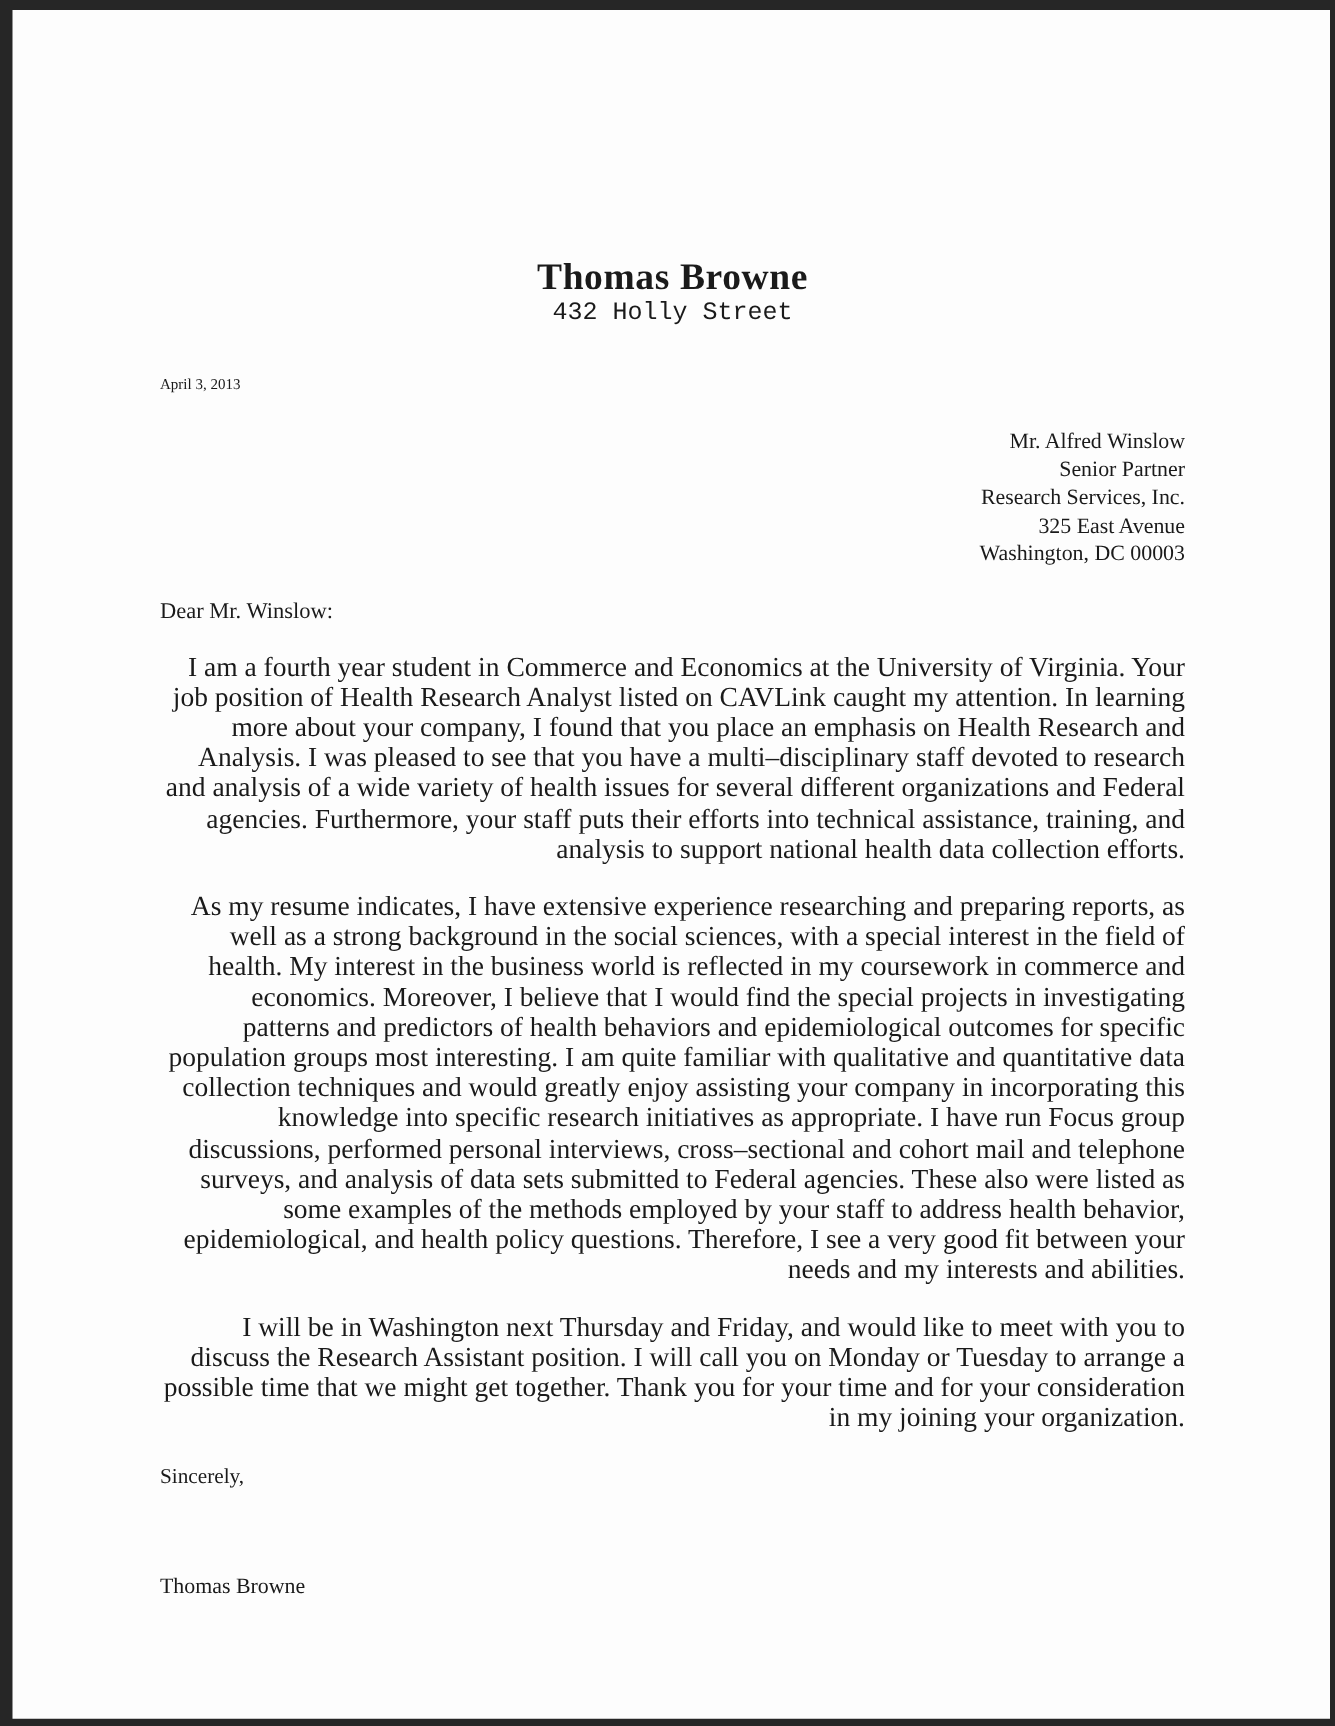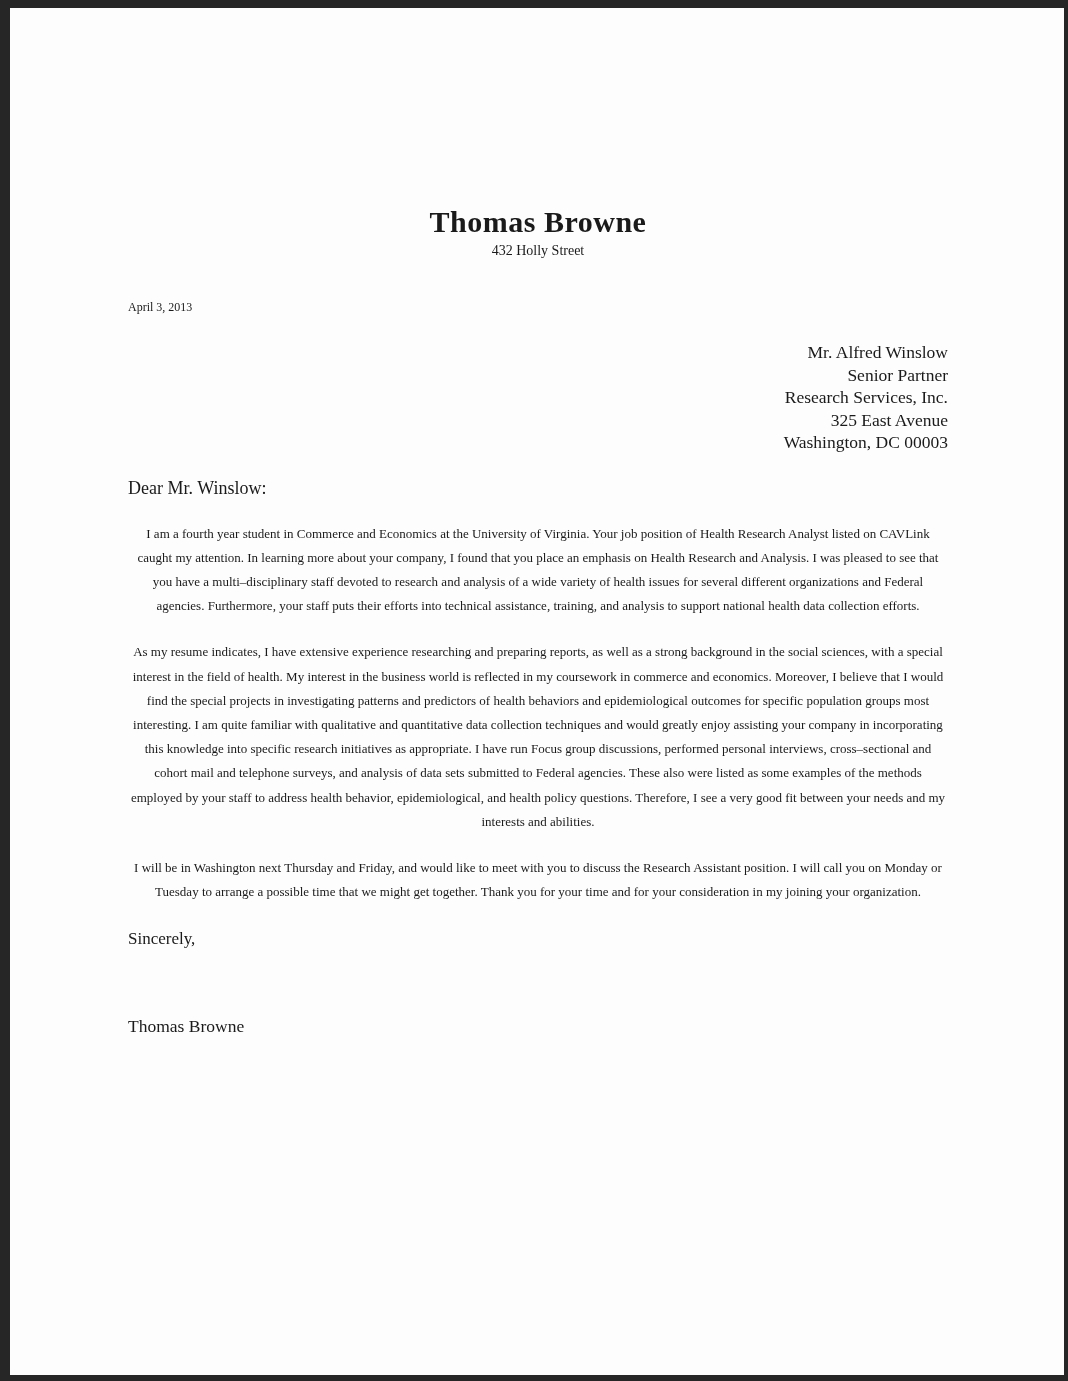--- a/index.html
+++ b/index.html
@@ -32,8 +32,9 @@
     letter-spacing: 0.5px;
   }
   .letter-head .addr {
-    font-size: 14px;
+    font-size: 20px;
     line-height: 24px;
+    font-family: Liberation Mono, monospace;
   }
   .letter-head .addr:first-of-type {
     margin-top: 4px;

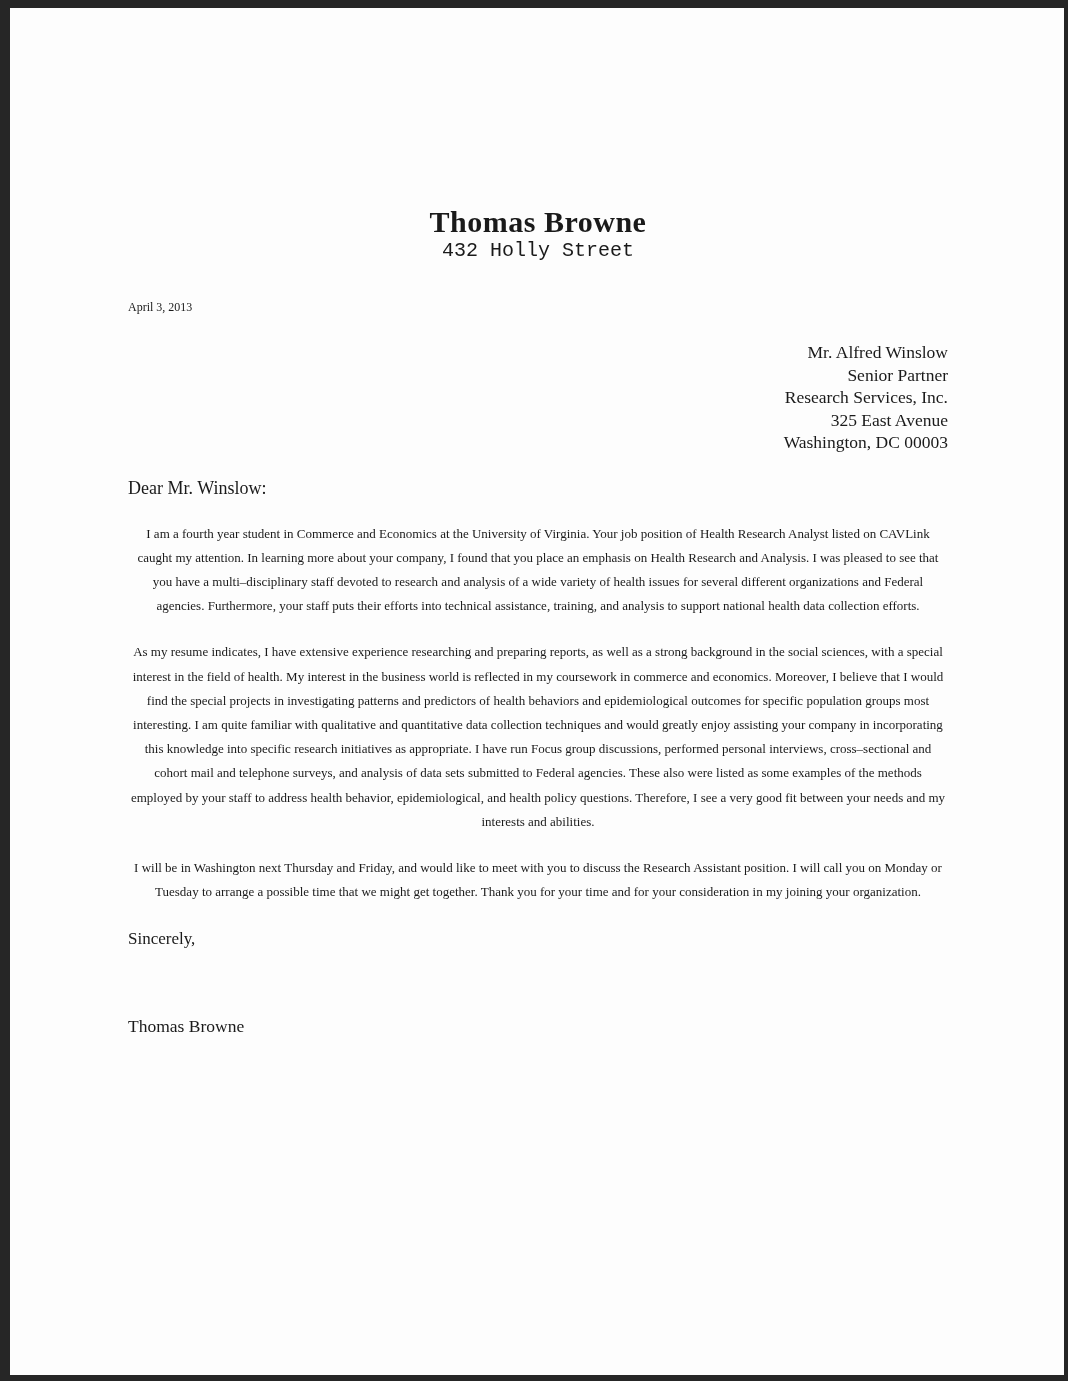--- a/index.html
+++ b/index.html
@@ -57,9 +57,9 @@
   }
   .body-par {
     margin-top: 22px;
-    font-size: 13px;
+    font-size: 22px;
     line-height: 24.2px;
-    text-align: center;
+    text-align: right;
   }
   .closing {
     margin-top: 23px;

